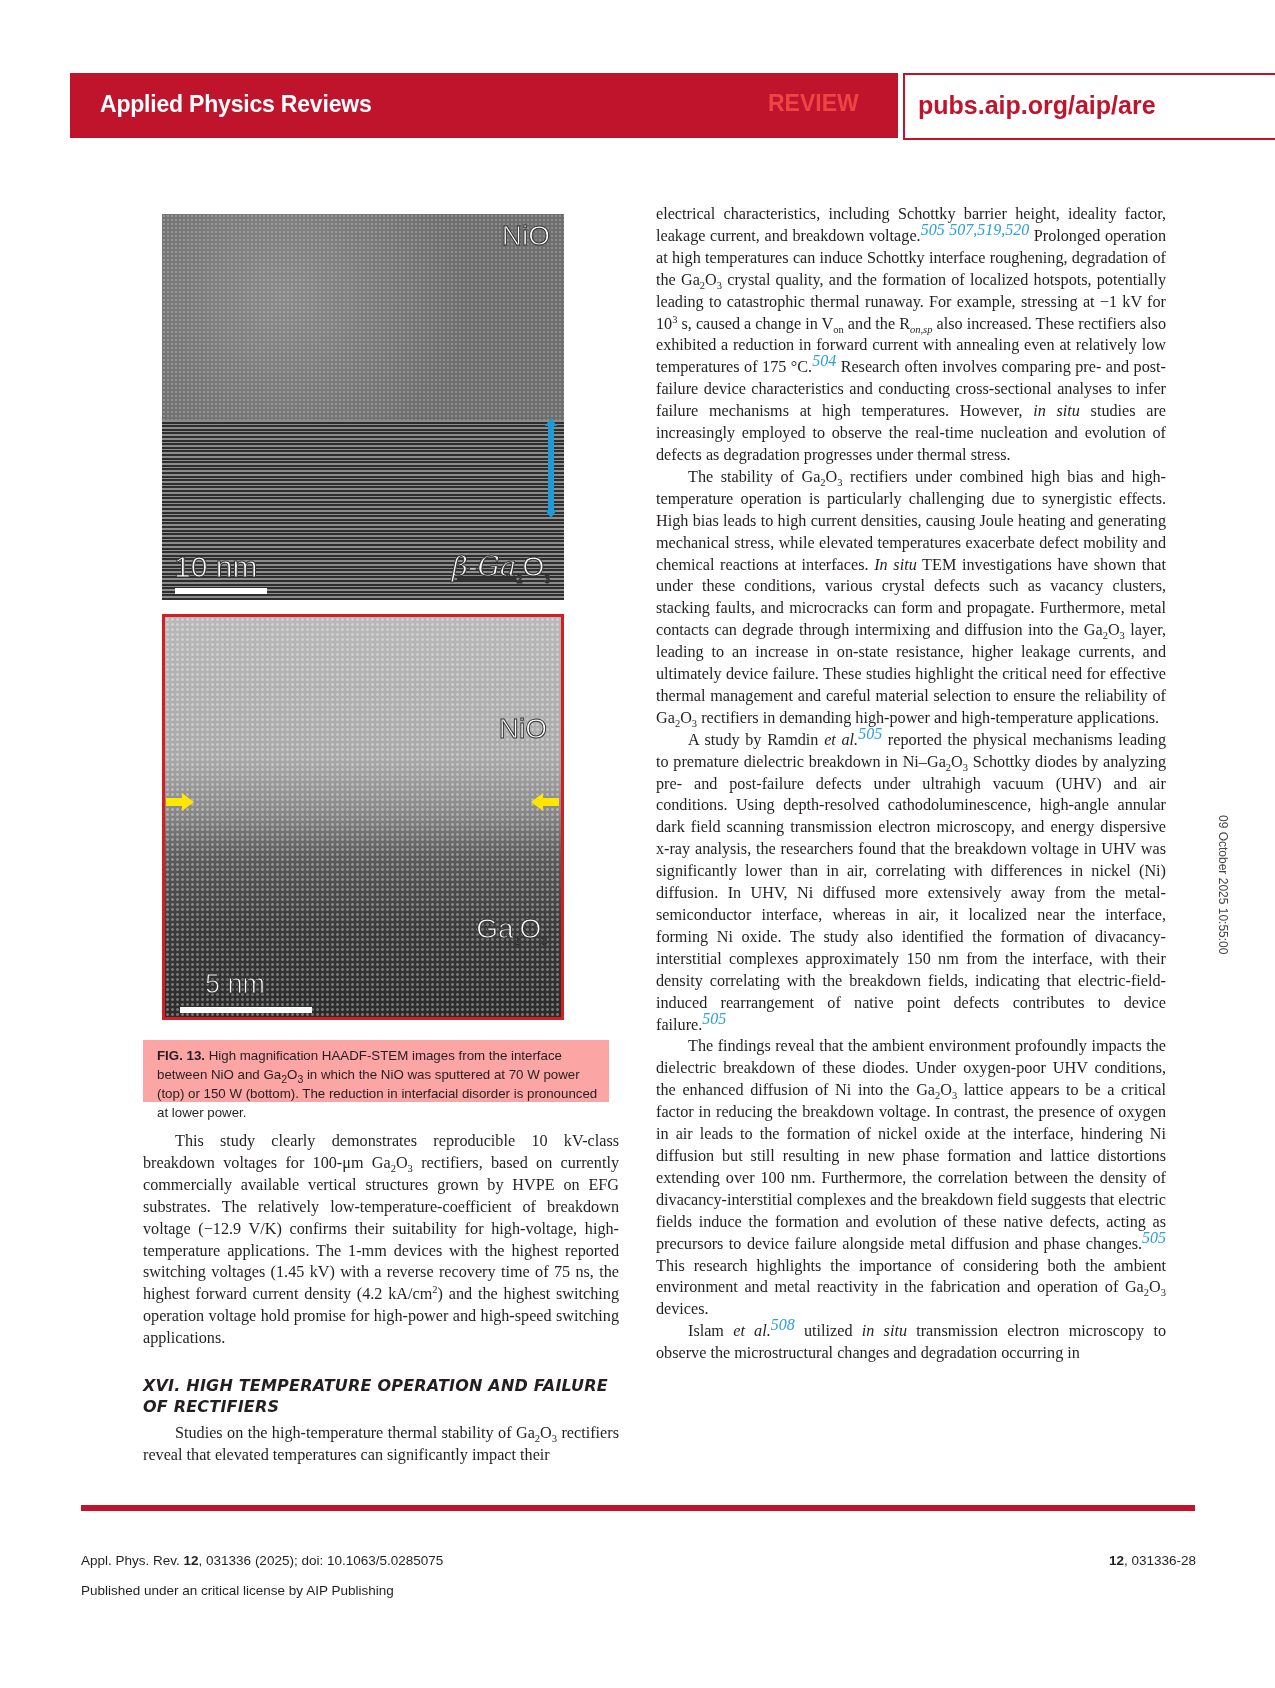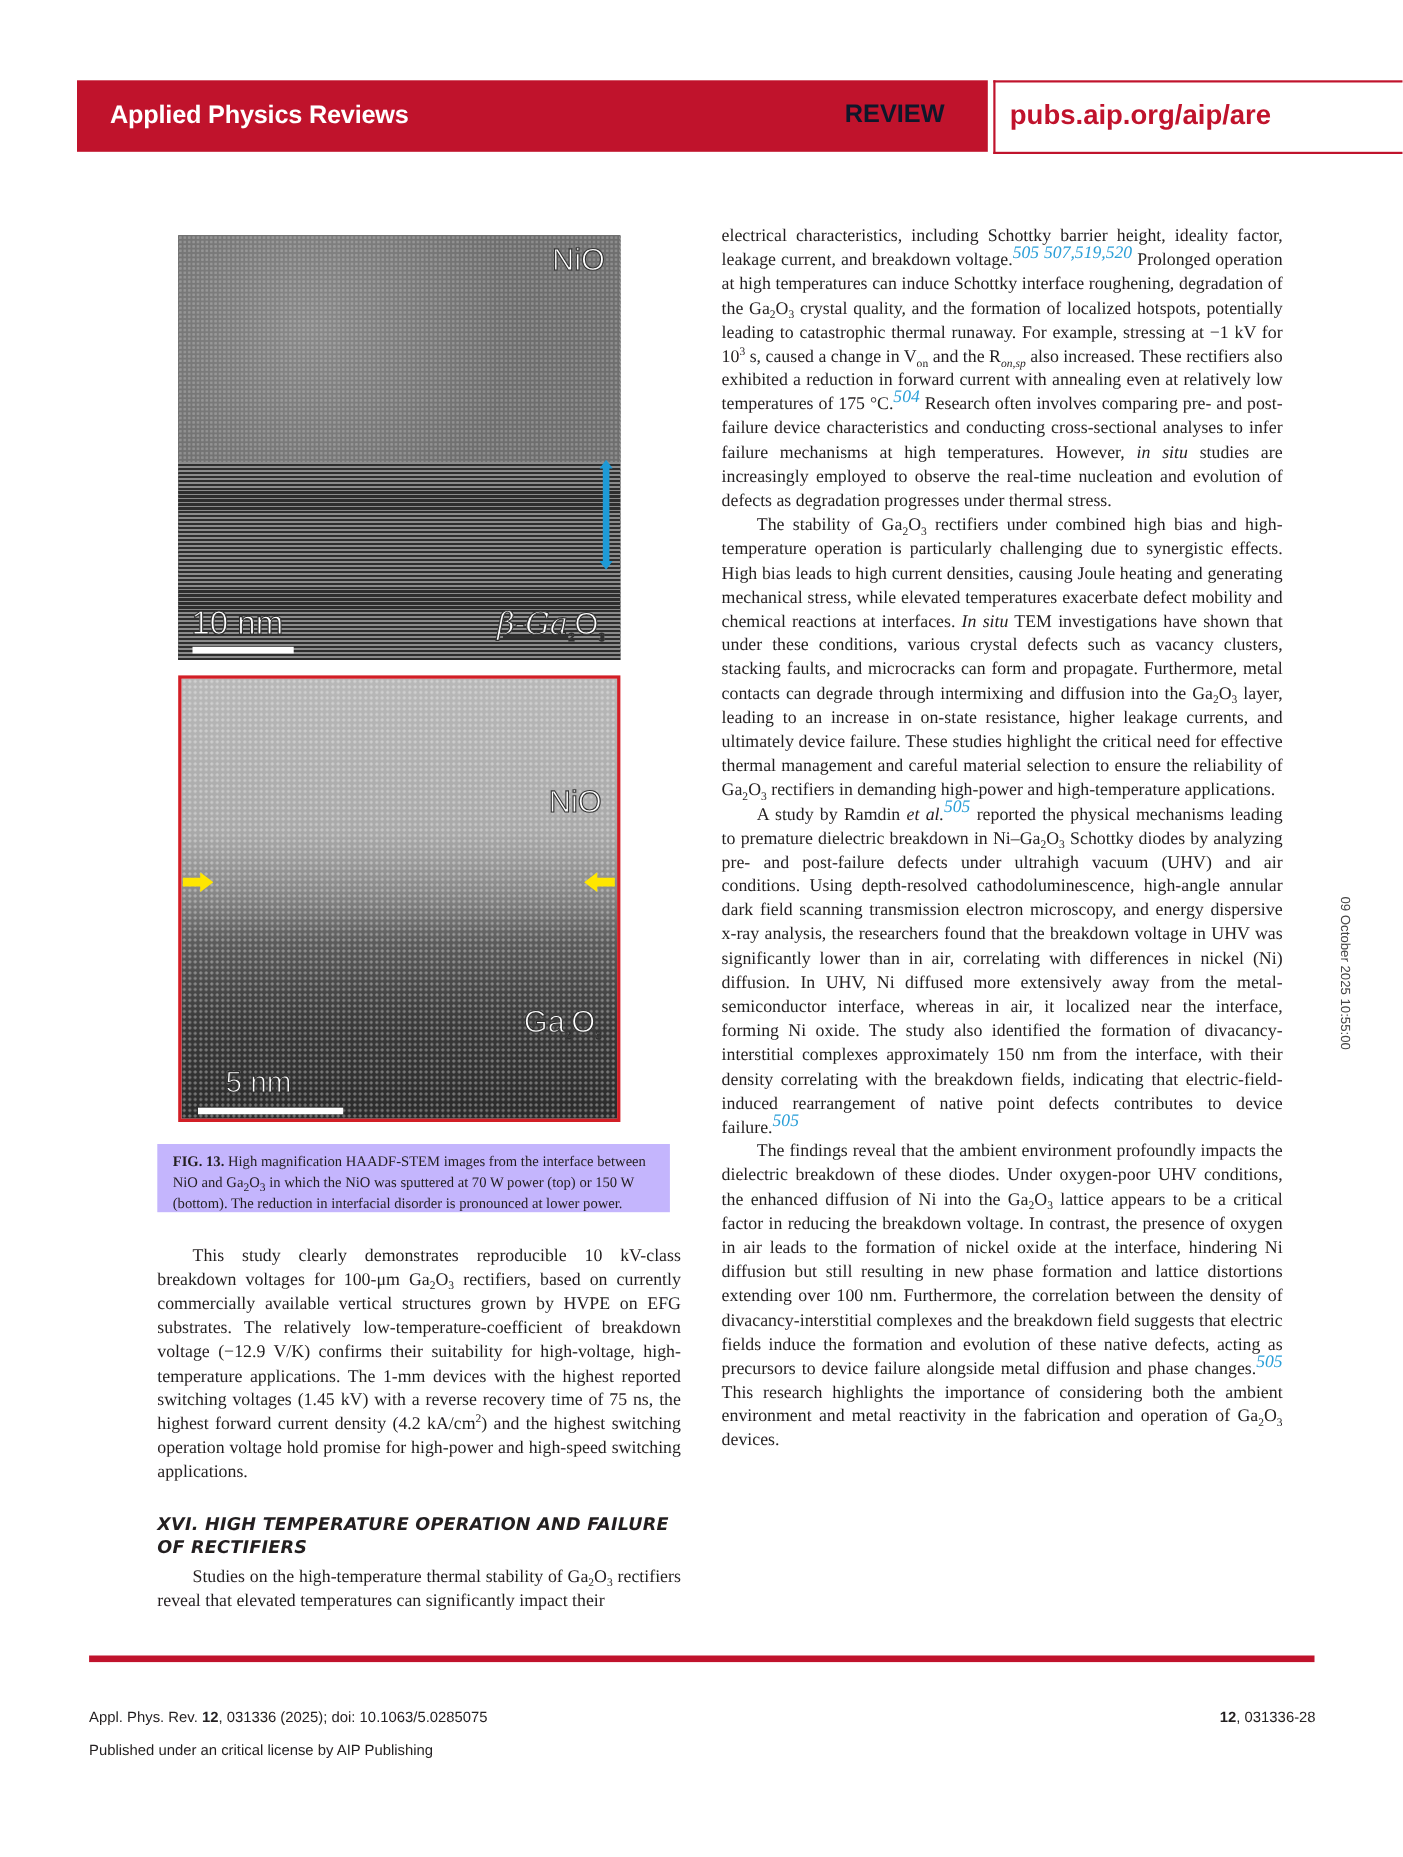--- a/index.html
+++ b/index.html
@@ -8,7 +8,7 @@
   
   .hdr-bar { position:absolute; left:70px; top:73px; width:828px; height:65px; background:#c0132c; }
   .hdr-journal { position:absolute; left:100px; top:91px; font-family:"Liberation Sans", sans-serif; font-weight:bold; font-size:23px; color:#fff; letter-spacing:-0.2px; }
-  .hdr-type { position:absolute; left:768px; top:90px; font-family:"Liberation Sans", sans-serif; font-weight:bold; font-size:23px; color:#0f172a; }
+  .hdr-type { position:absolute; left:768px; top:90px; font-family:"Liberation Sans", sans-serif; font-weight:bold; font-size:23px; color:#ef4444; }
   .hdr-url-box { position:absolute; left:903px; top:73px; width:380px; height:63px; border:2px solid #c0132c; border-right:none; background:#fff; }
   .hdr-url { position:absolute; left:918px; top:91px; font-family:"Liberation Sans", sans-serif; font-weight:bold; font-size:25px; color:#c0132c; }
 

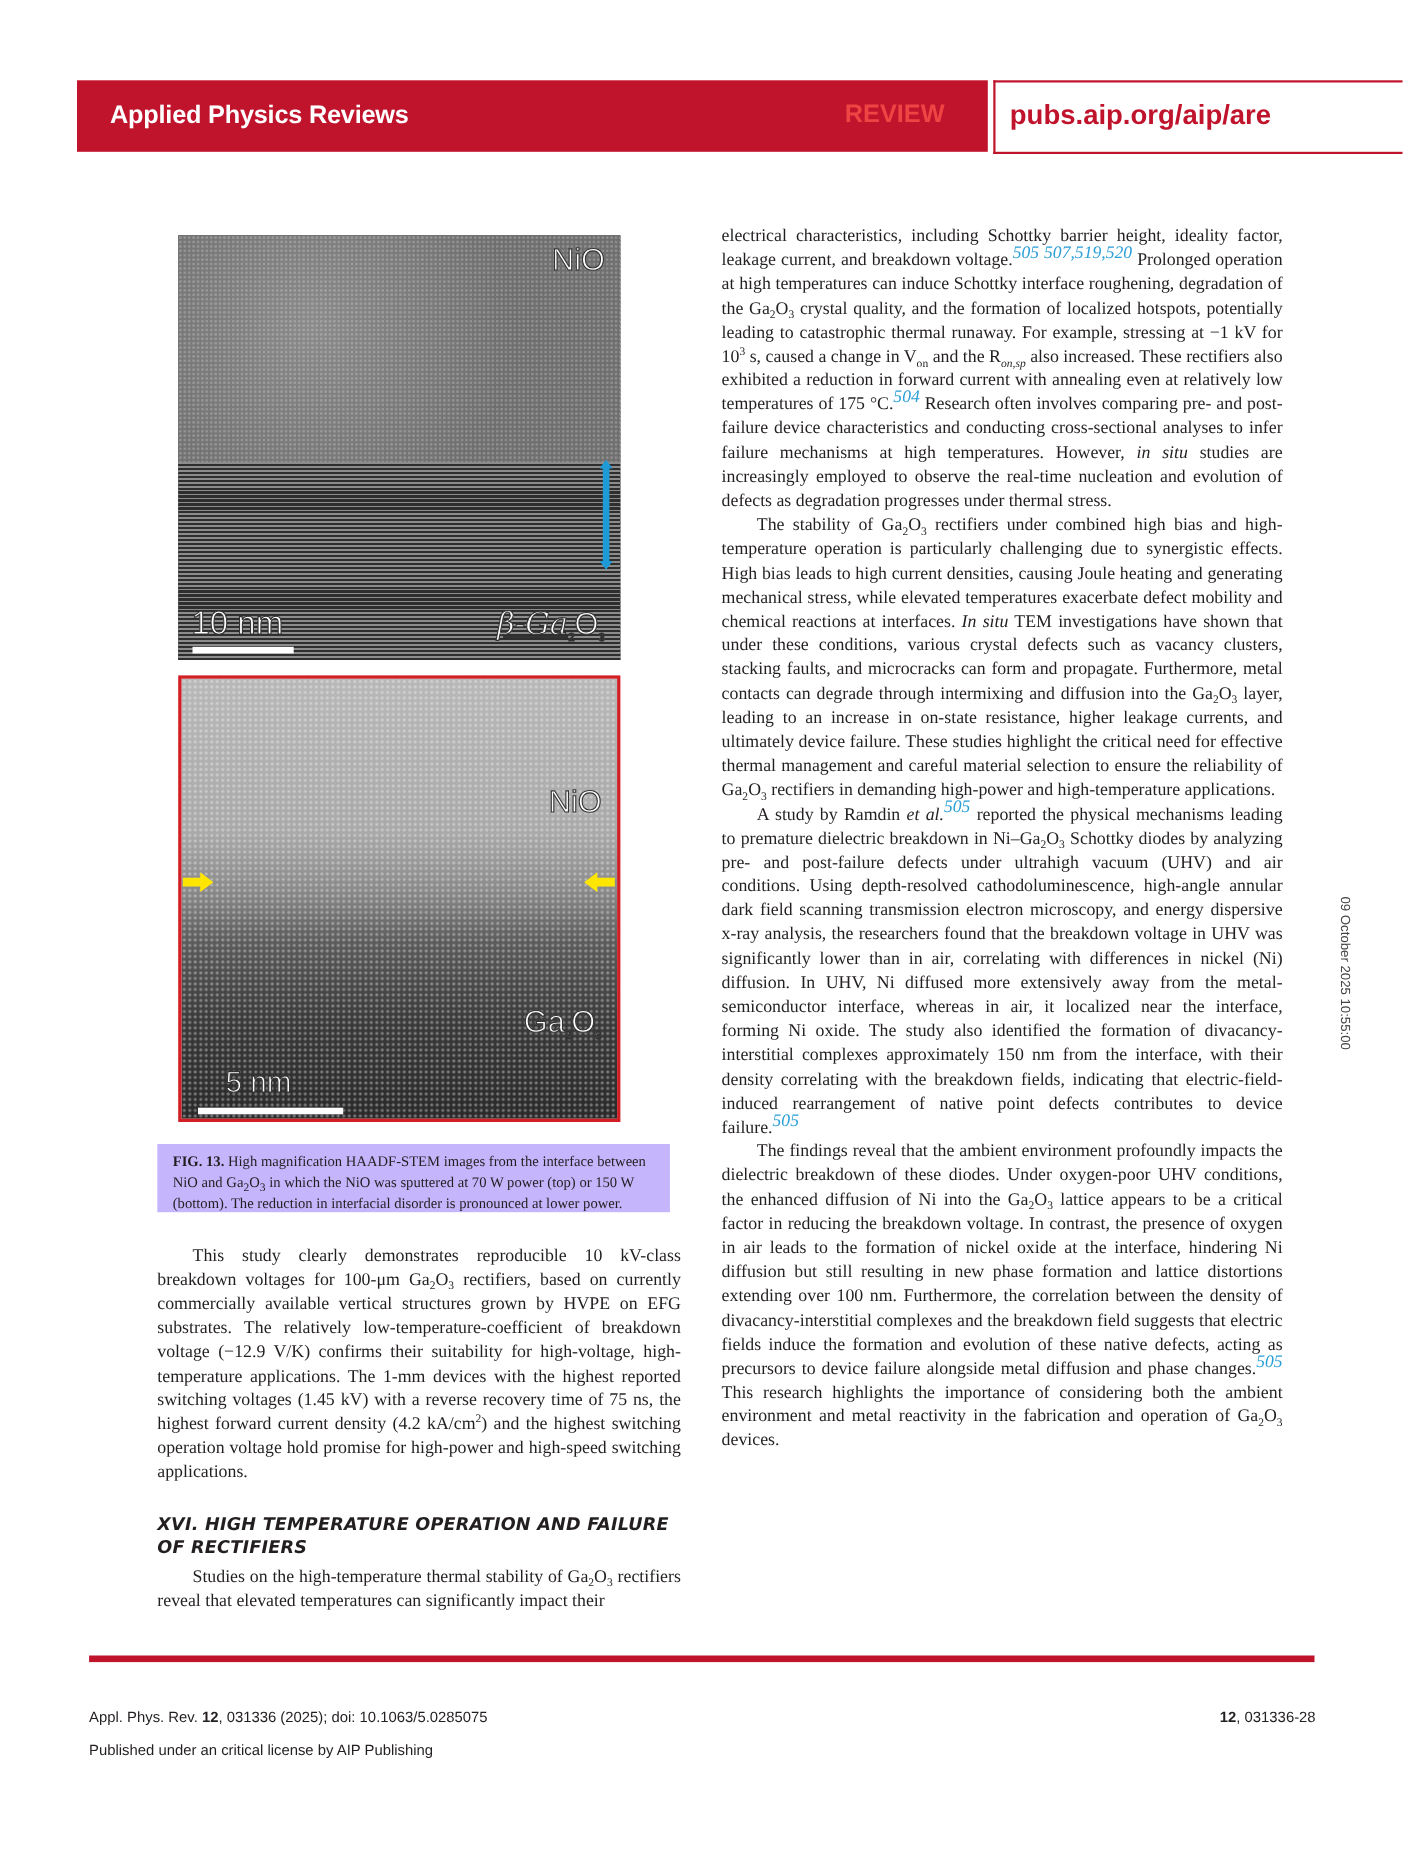--- a/index.html
+++ b/index.html
@@ -40,8 +40,8 @@
   .yellow-arrow { position:absolute; width:28px; height:18px; z-index:2; }
 
   
-  .caption { position:absolute; left:143px; top:1040px; width:466px; height:62px; background:#c4b5fd; padding:6px 8px 6px 14px; box-sizing:border-box;
-    font-family:Liberation Serif, serif; font-size:13.3px; line-height:19px; color:#231f20; }
+  .caption { position:absolute; left:143px; top:1040px; width:466px; height:62px; background:#fca5a5; padding:6px 8px 6px 14px; box-sizing:border-box;
+    font-family:Liberation Sans, sans-serif; font-size:13.3px; line-height:19px; color:#231f20; }
   .caption b { font-weight:bold; }
 
   

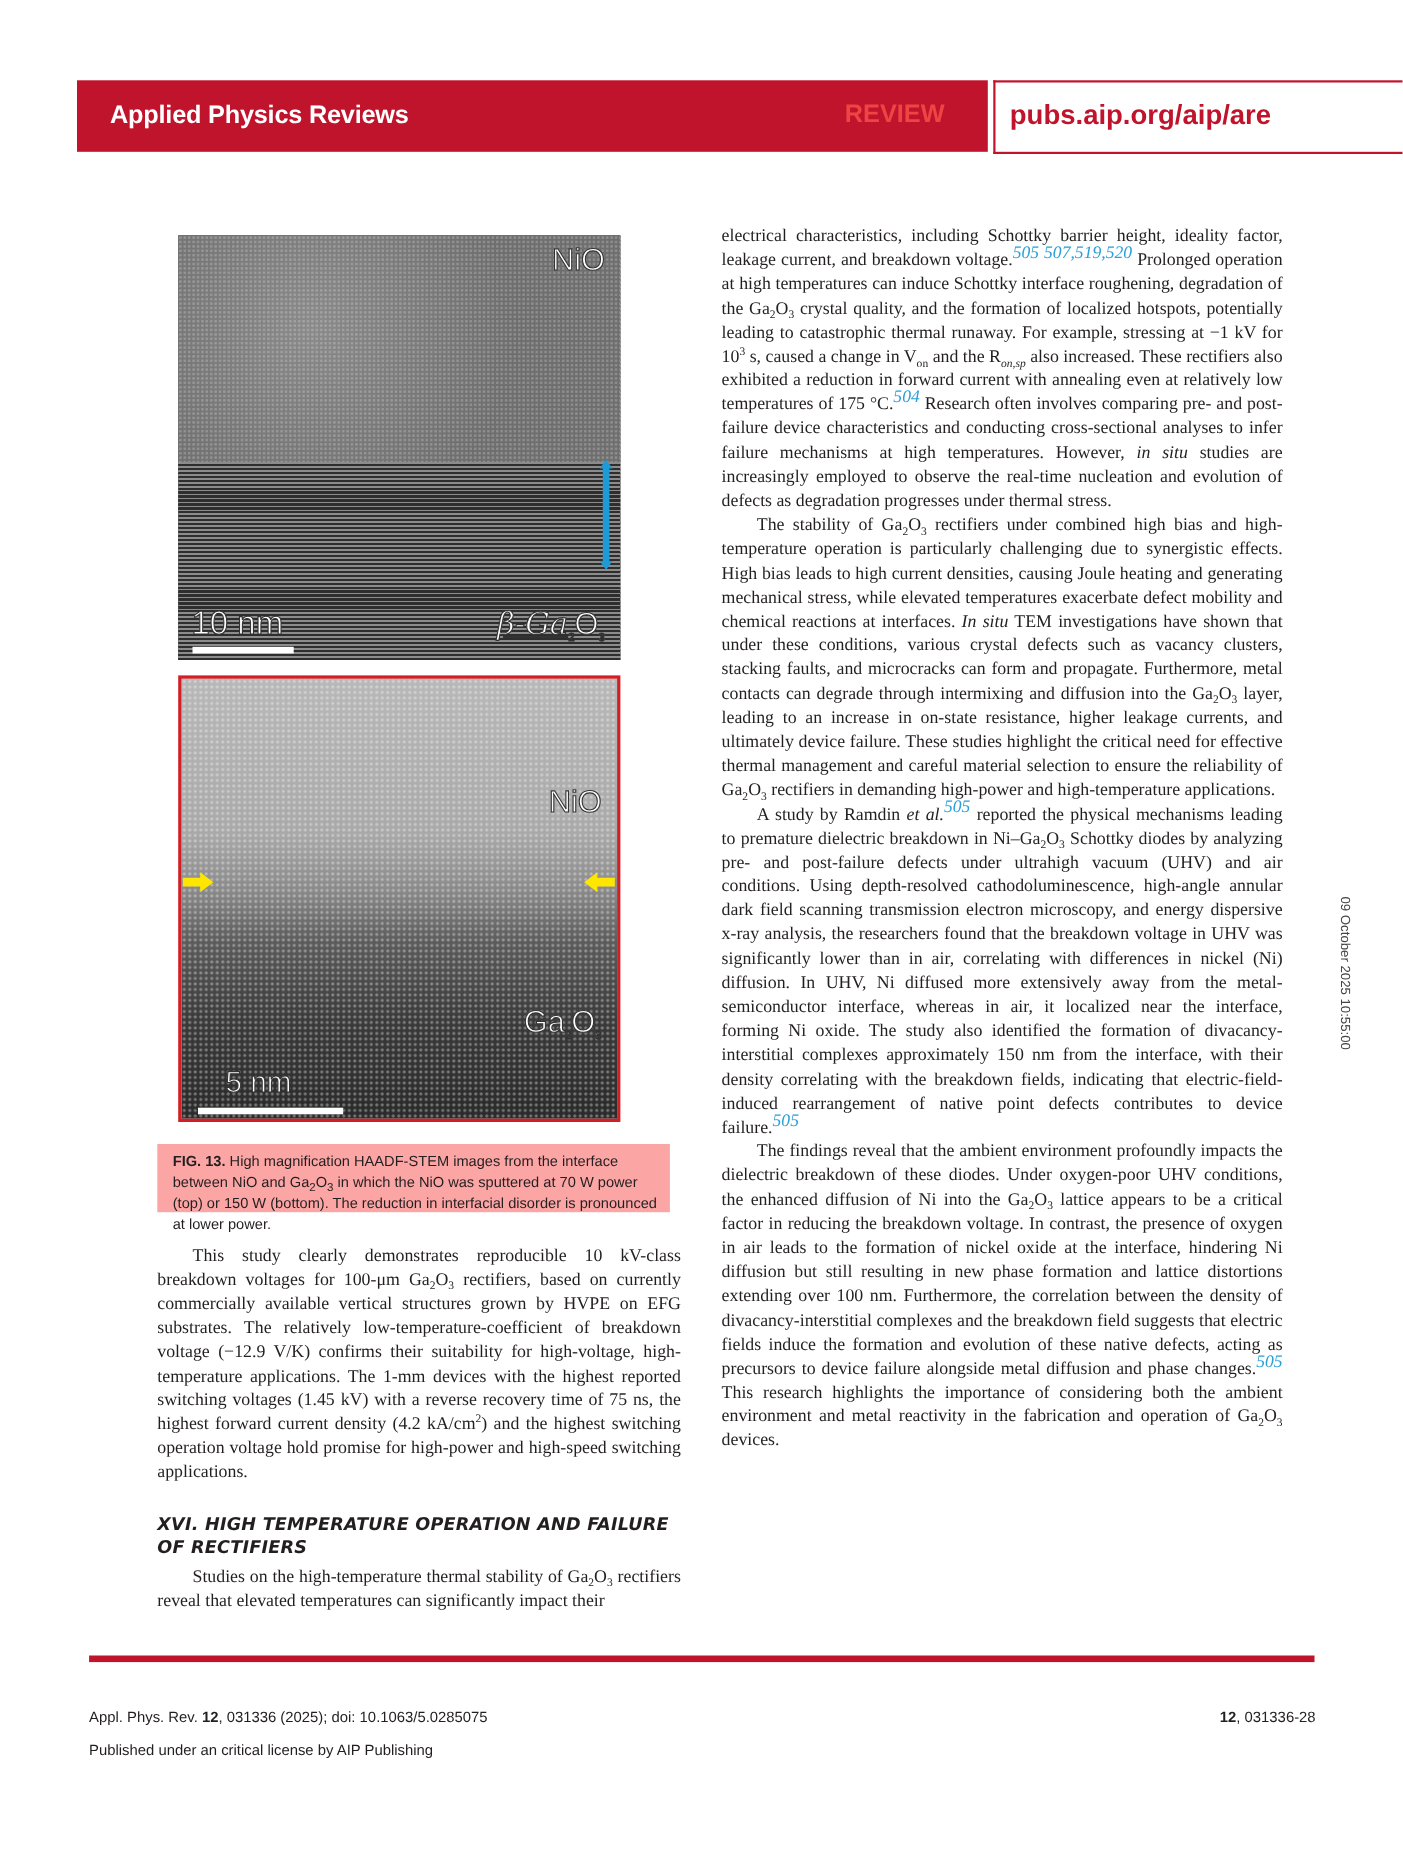--- a/index.html
+++ b/index.html
@@ -114,6 +114,7 @@
 
   <p class="ind"><span>The findings reveal that the ambient environment profoundly impacts the dielectric breakdown of these diodes. Under oxygen-poor UHV conditions, the enhanced diffusion of Ni into the Ga</span><sub>2</sub>O<sub>3</sub><span> lattice appears to be a critical factor in reducing the breakdown voltage. In contrast, the presence of oxygen in air leads to the formation of nickel oxide at the interface, hindering Ni diffusion but still resulting in new phase formation and lattice distortions extending over 100 nm. Furthermore, the correlation between the density of divacancy-interstitial complexes and the breakdown field suggests that electric fields induce the formation and evolution of these native defects, acting as precursors to device failure alongside metal diffusion and phase changes.</span><span class="ref">505</span><span> This research highlights the importance of considering both the ambient environment and metal reactivity in the fabrication and operation of Ga</span><sub>2</sub>O<sub>3</sub><span> devices.</span></p>
 
+  <p class="ind"><span>Islam </span><i>et al.</i><span class="ref">508</span><span> utilized </span><i>in situ</i><span> transmission electron microscopy to observe the microstructural changes and degradation occurring in</span></p>
 </div>
 
 <div class="foot-rule"></div>

